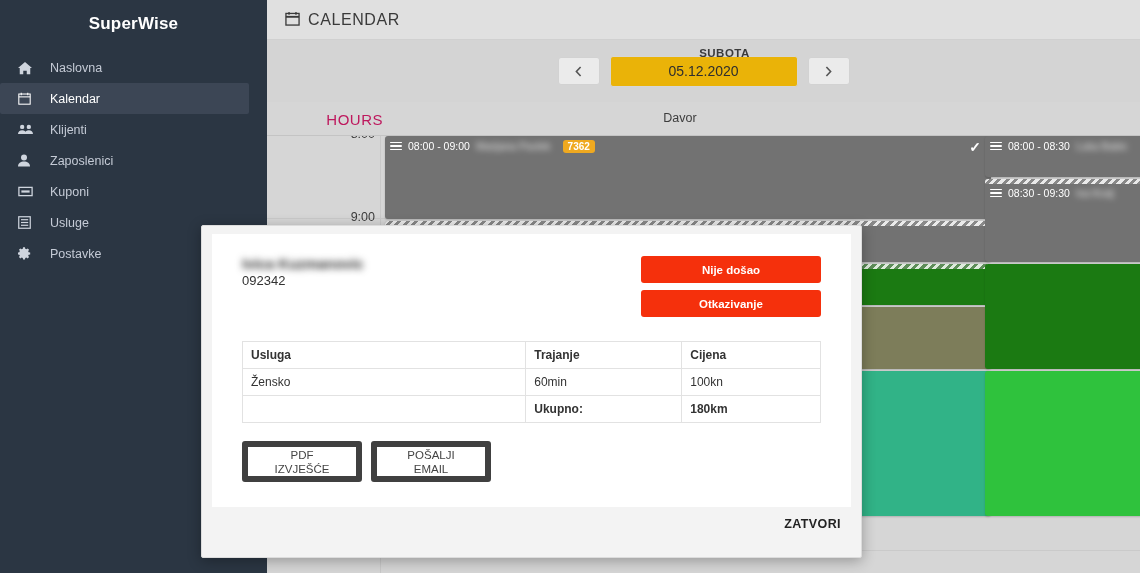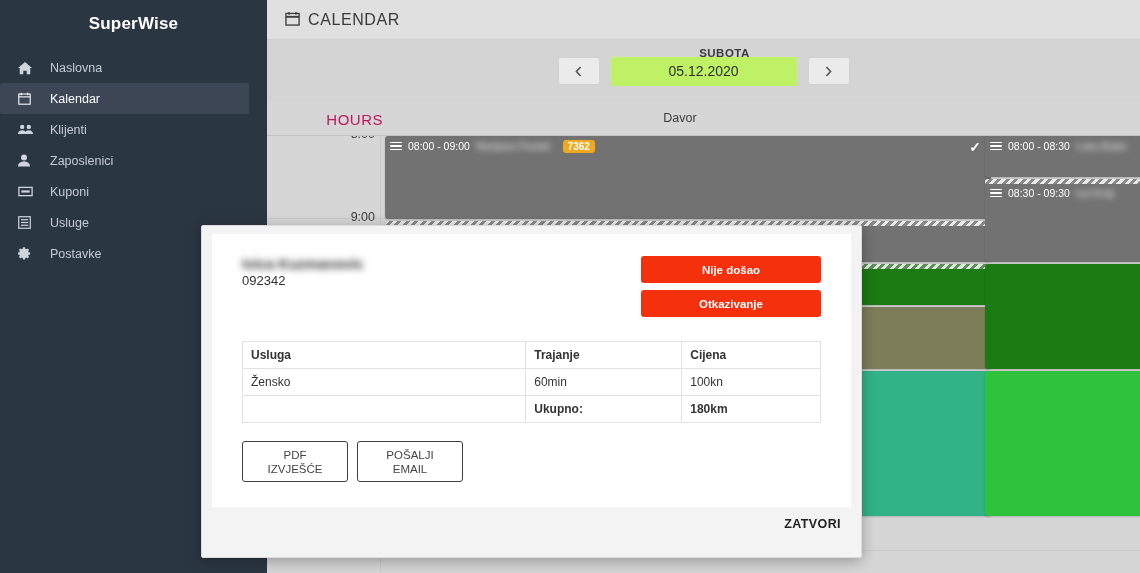--- a/index.html
+++ b/index.html
@@ -72,7 +72,7 @@
   }
   #date-box {
     width: 188px; height: 31px;
-    background: #bef264; border: 1px solid #d6d6d6; border-radius: 3px;
+    background: #eab308; border: 1px solid #d6d6d6; border-radius: 3px;
     display: flex; align-items: center; justify-content: center;
     font-size: 14px; color: #2e2e2e; cursor: pointer;
   }

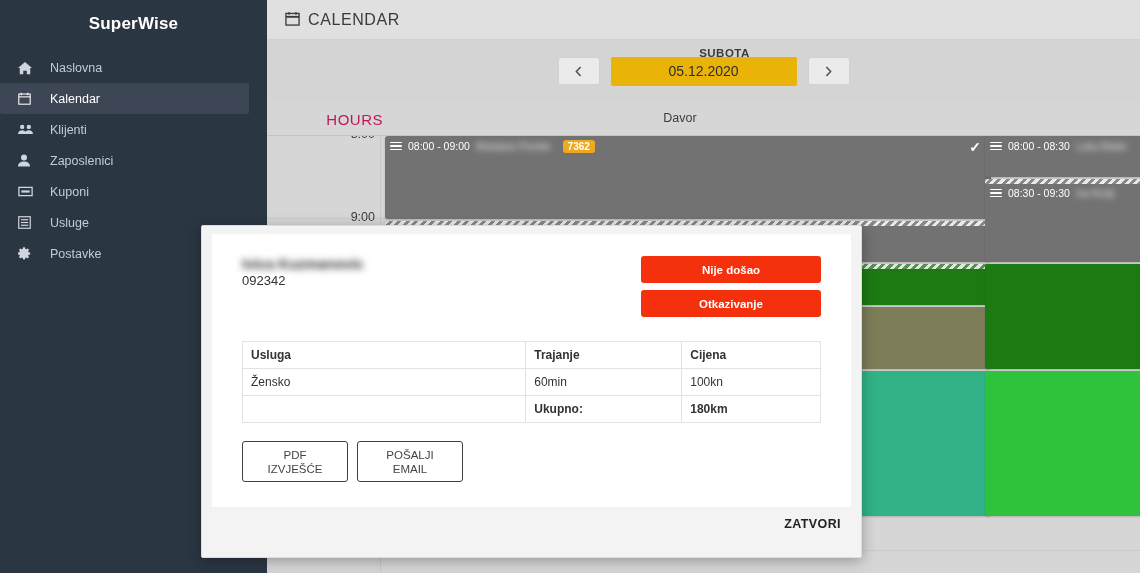--- a/index.html
+++ b/index.html
@@ -204,8 +204,8 @@
 
   #doc-btns { display: flex; gap: 9px; margin-top: 18px; }
   .doc-btn {
-    width: 106px; height: 41px;
-    background: #fff; border: 1px solid #404040; border-radius: 3px;
+    width: 120px; height: 41px;
+    background: #fff; border: 6px solid #404040; border-radius: 3px;
     display: flex; flex-direction: column; align-items: center; justify-content: center;
     font-size: 11.5px; color: #444; line-height: 14px; cursor: pointer;
   }

